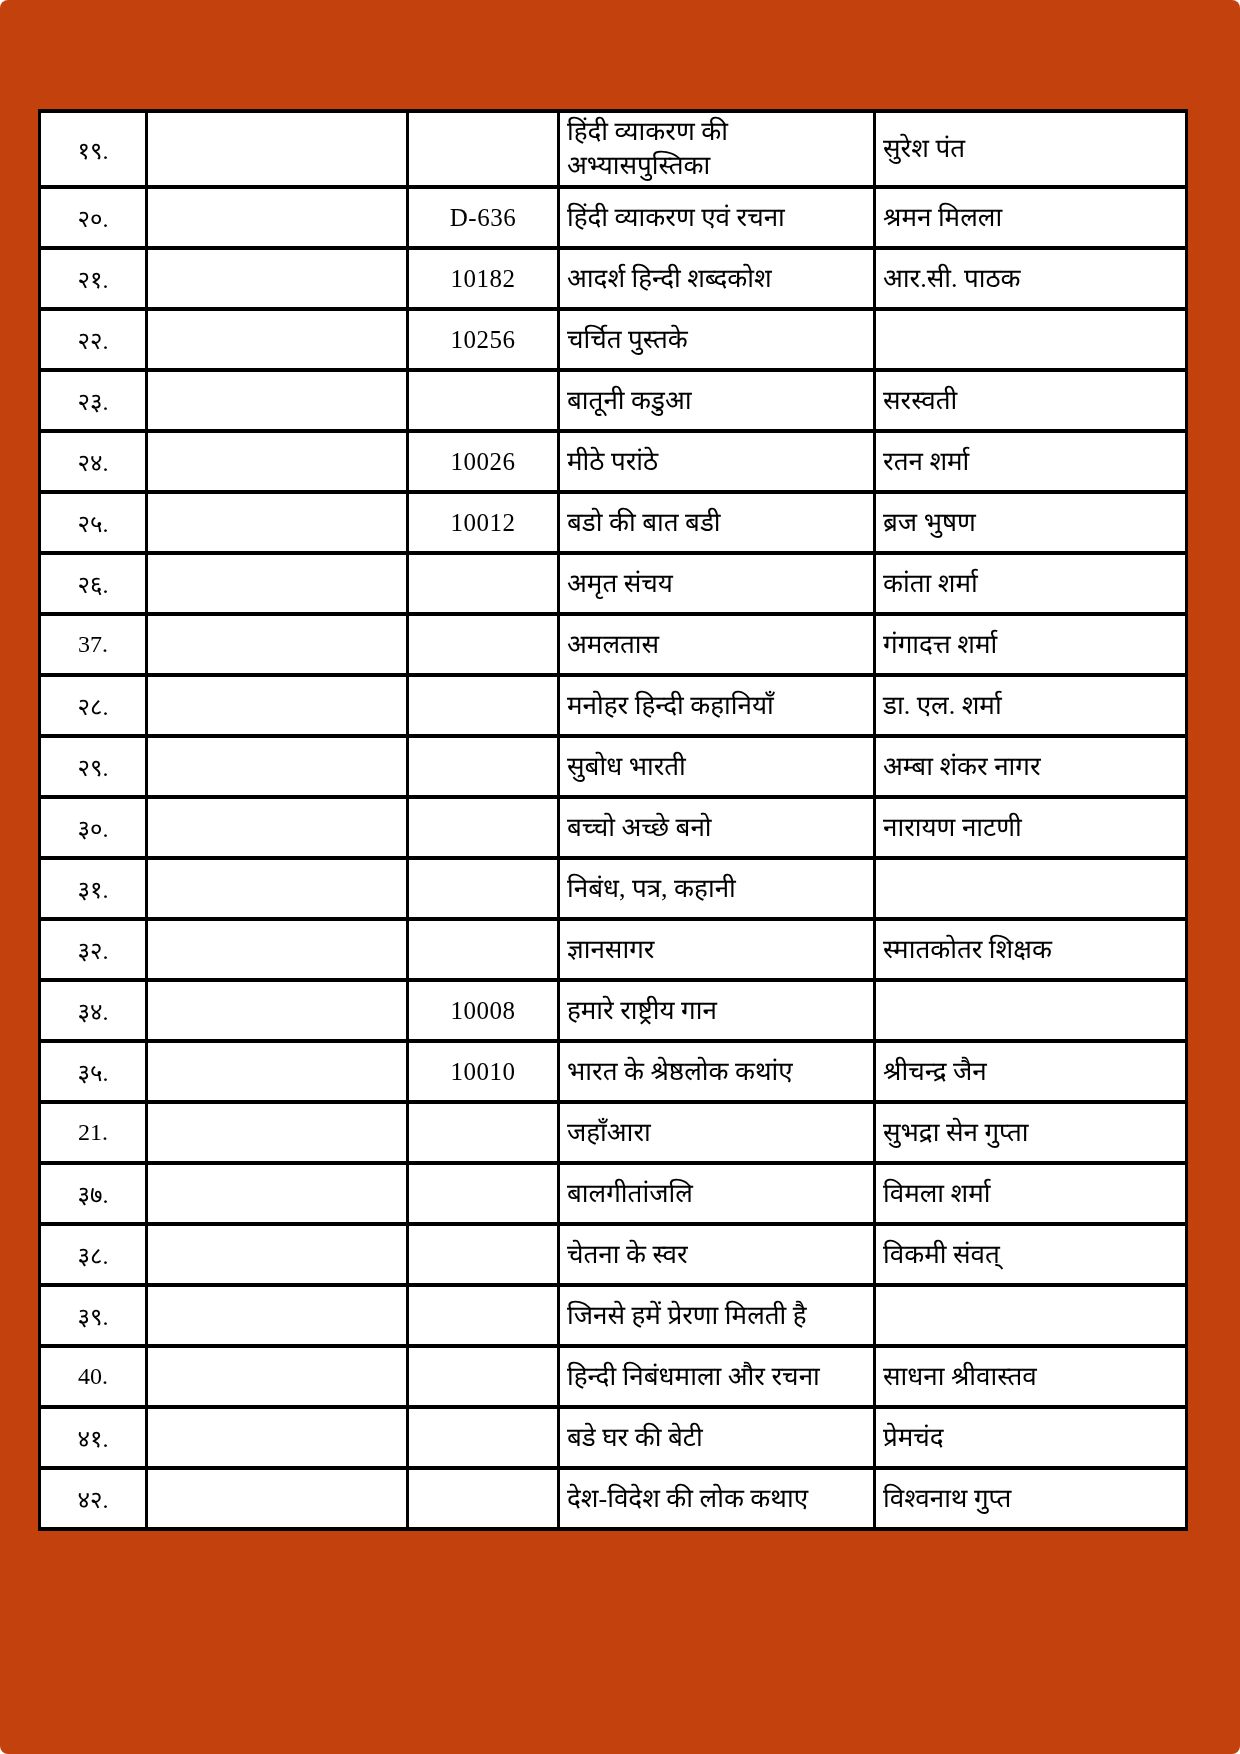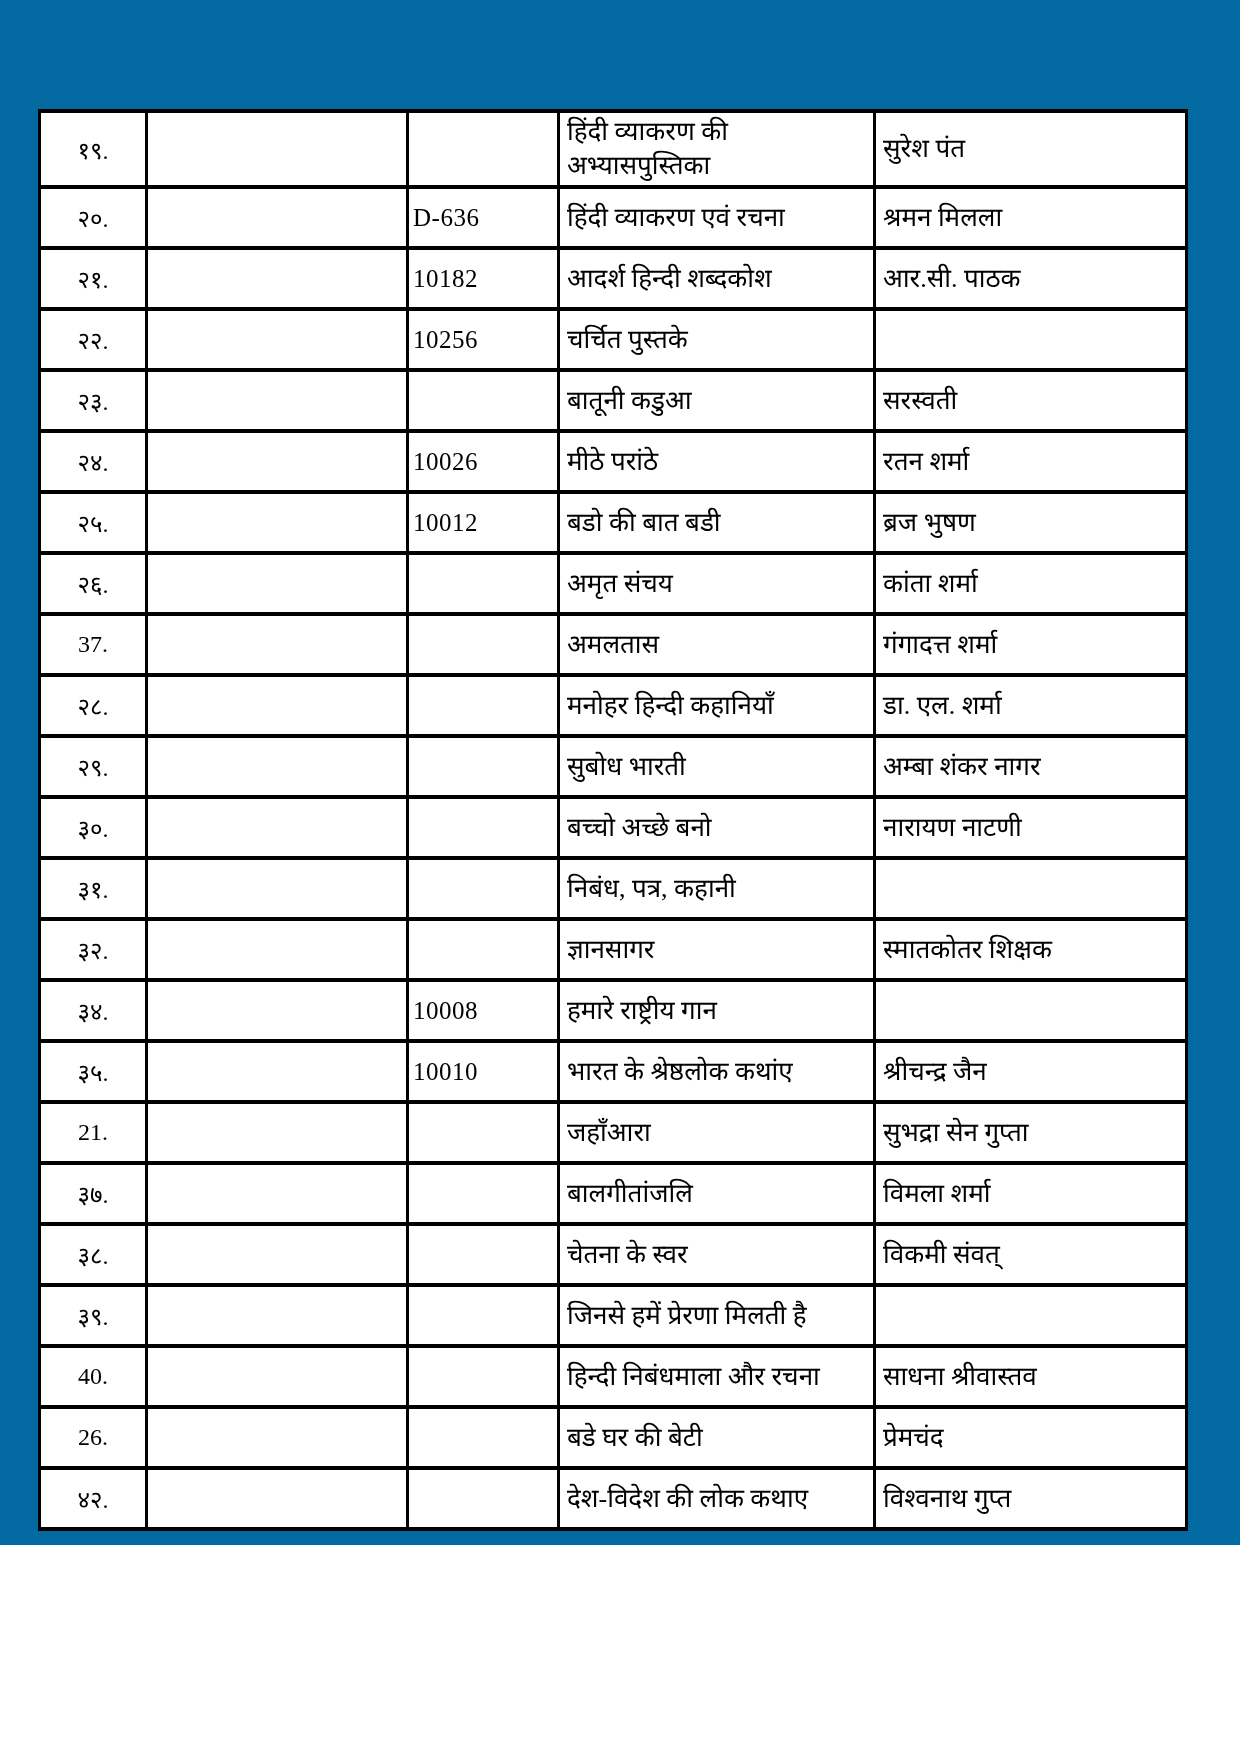--- a/index.html
+++ b/index.html
@@ -10,11 +10,12 @@
   .page {
     position: relative;
     width: 1240px;
-    height: 1545px;
-    background: #0369a1;
+    height: 1754px;
+    background: #c2410c;
     color: #000000;
     font-family: "Liberation Serif", "DejaVu Serif", serif;
     overflow: hidden;
+    border-radius: 8px;
   }
   table.book-table {
     position: absolute;

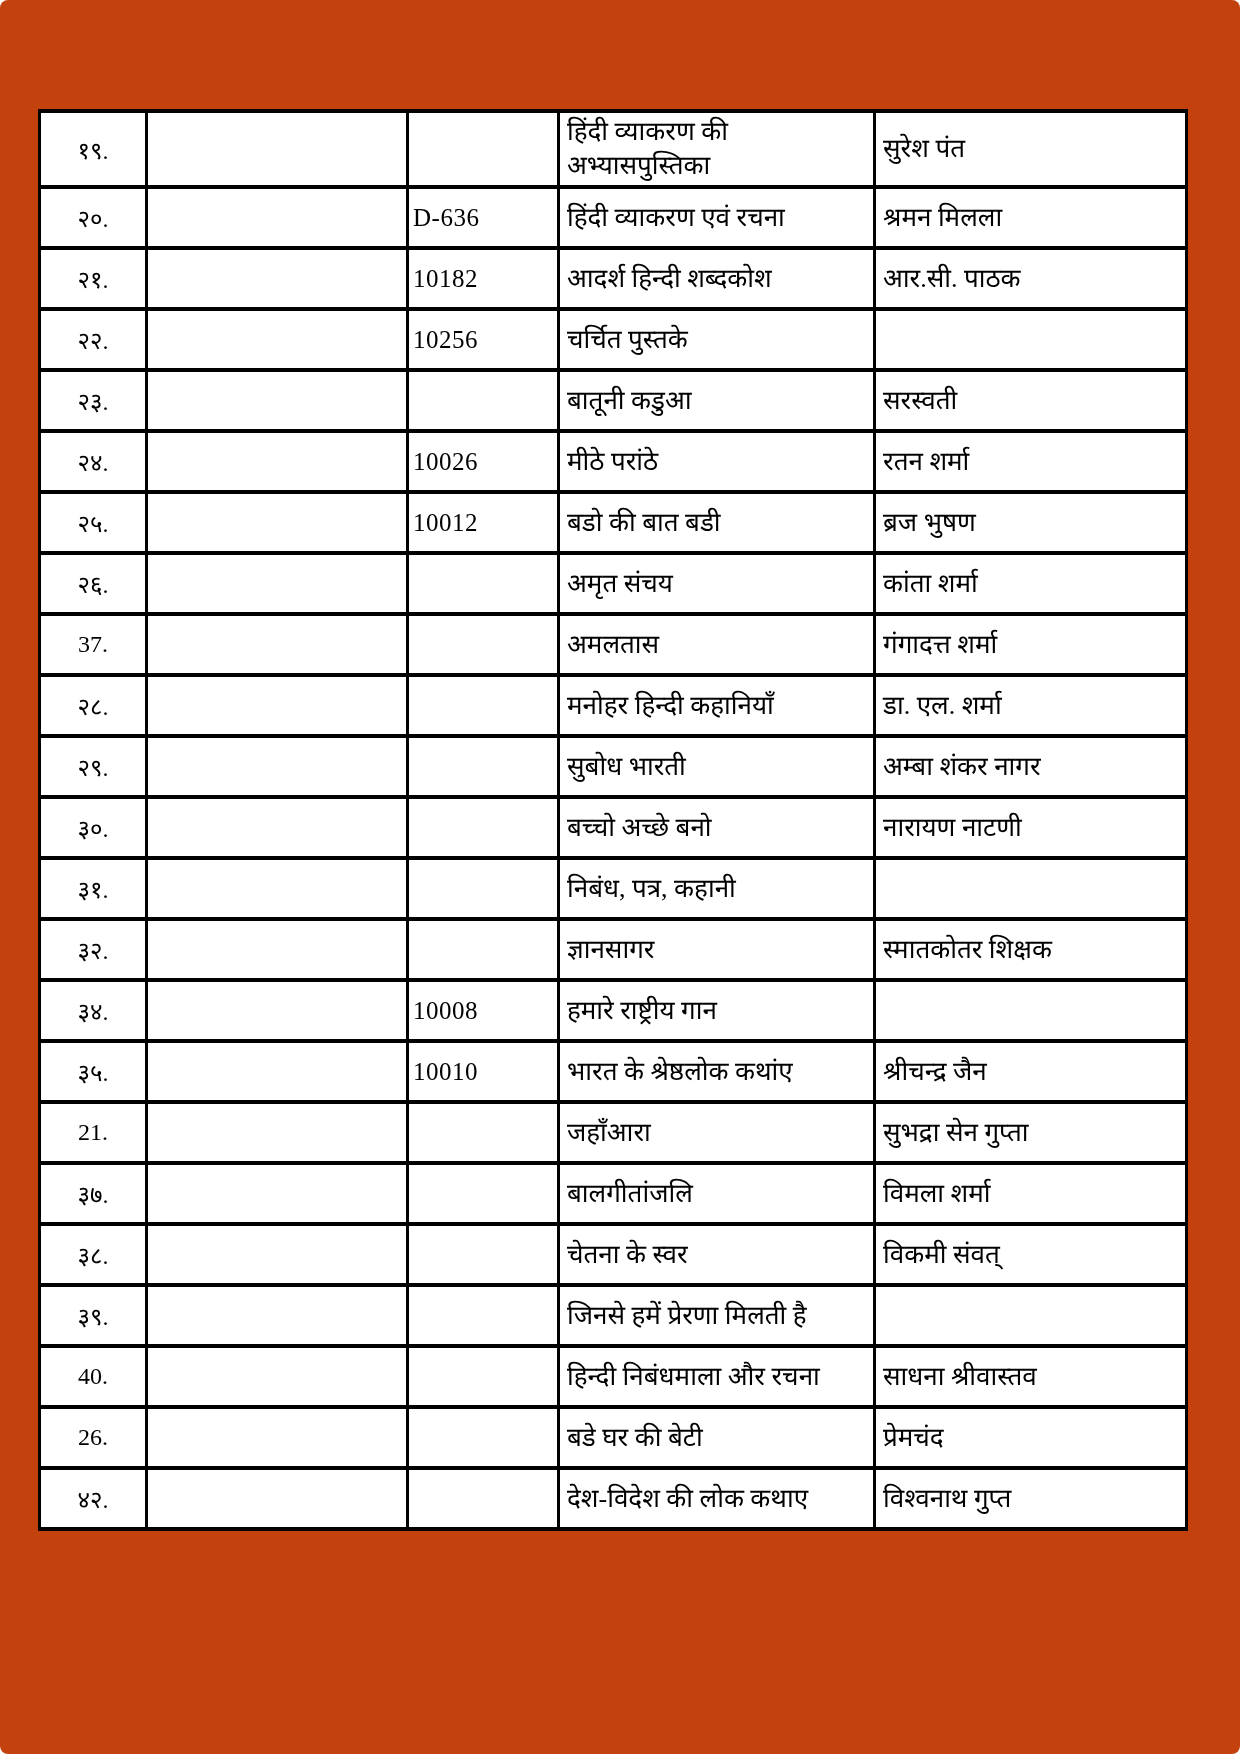--- a/index.html
+++ b/index.html
@@ -44,7 +44,7 @@
   }
   td.c-blank { }
   td.c-code {
-    text-align: left;
+    text-align: center;
     font-size: 25px;
     padding: 0 4px;
     letter-spacing: 0.5px;

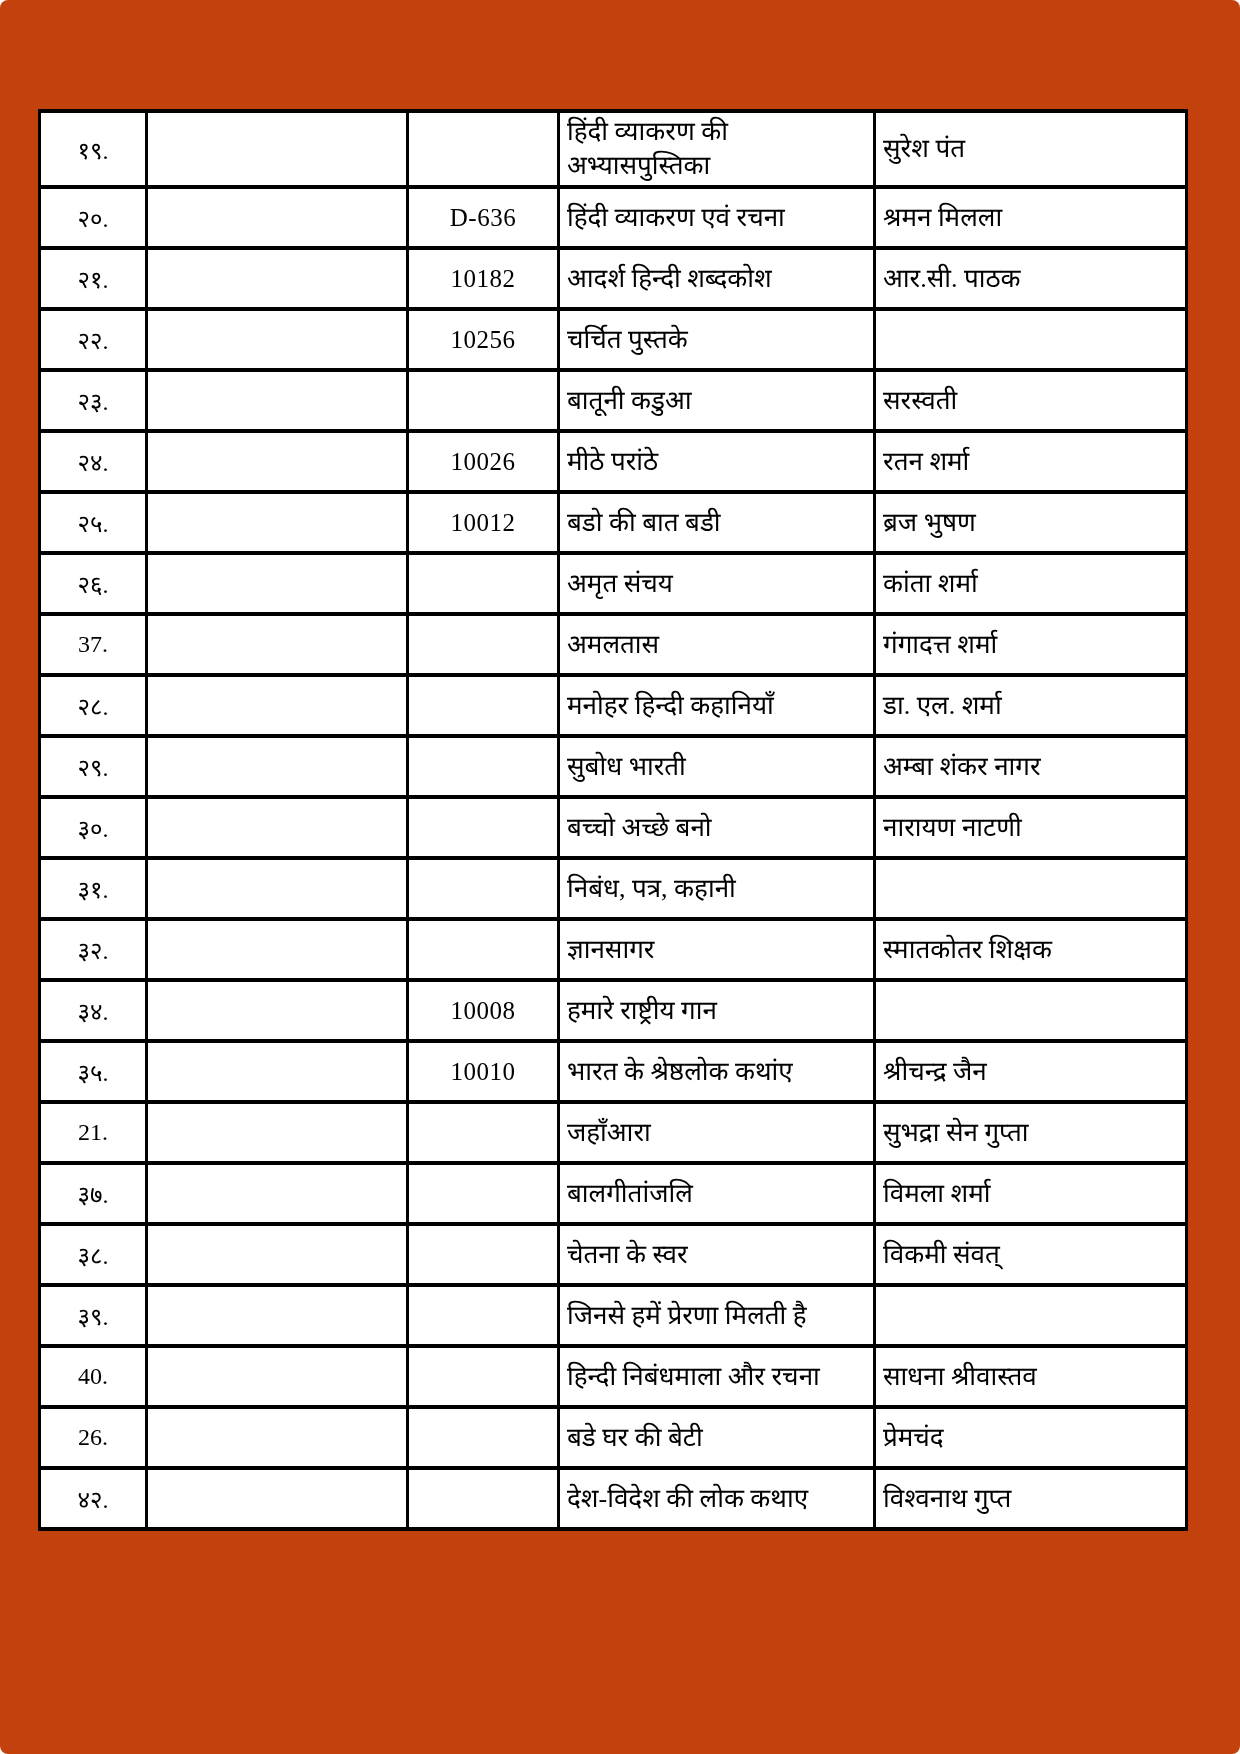--- a/index.html
+++ b/index.html
@@ -239,7 +239,7 @@
   </tr>
 
   <tr class="book-row">
-    <td class="c-serial">26.</td>
+    <td class="c-serial">४१.</td>
     <td class="c-blank"></td>
     <td class="c-code"></td>
     <td class="c-title">बडे घर की बेटी</td>

